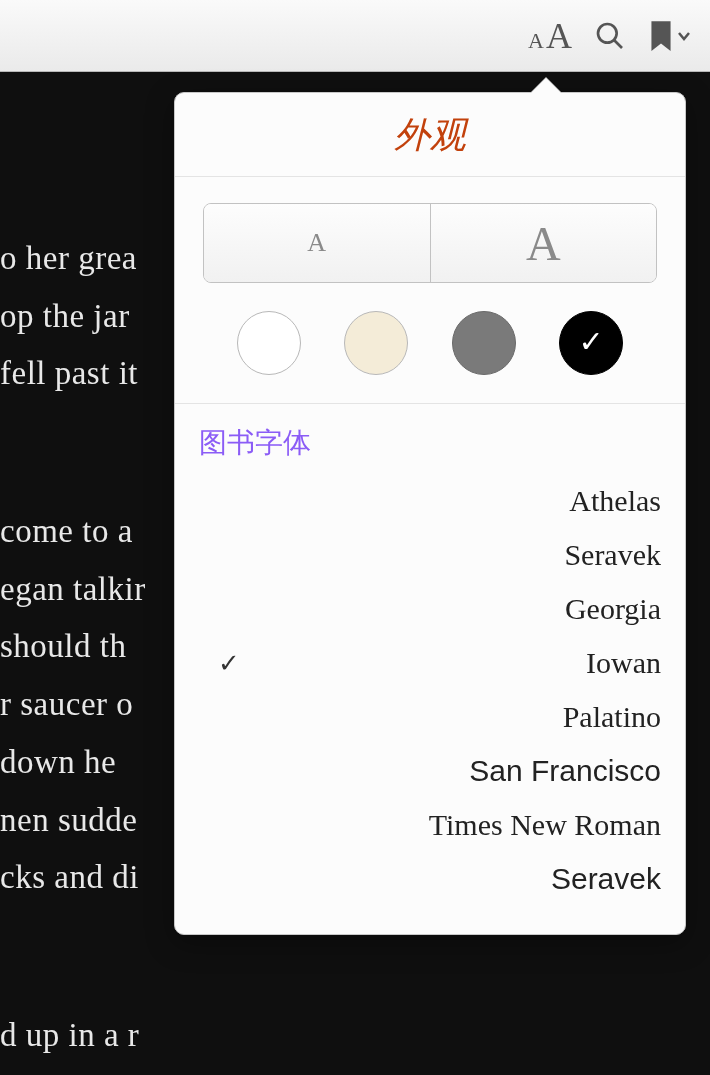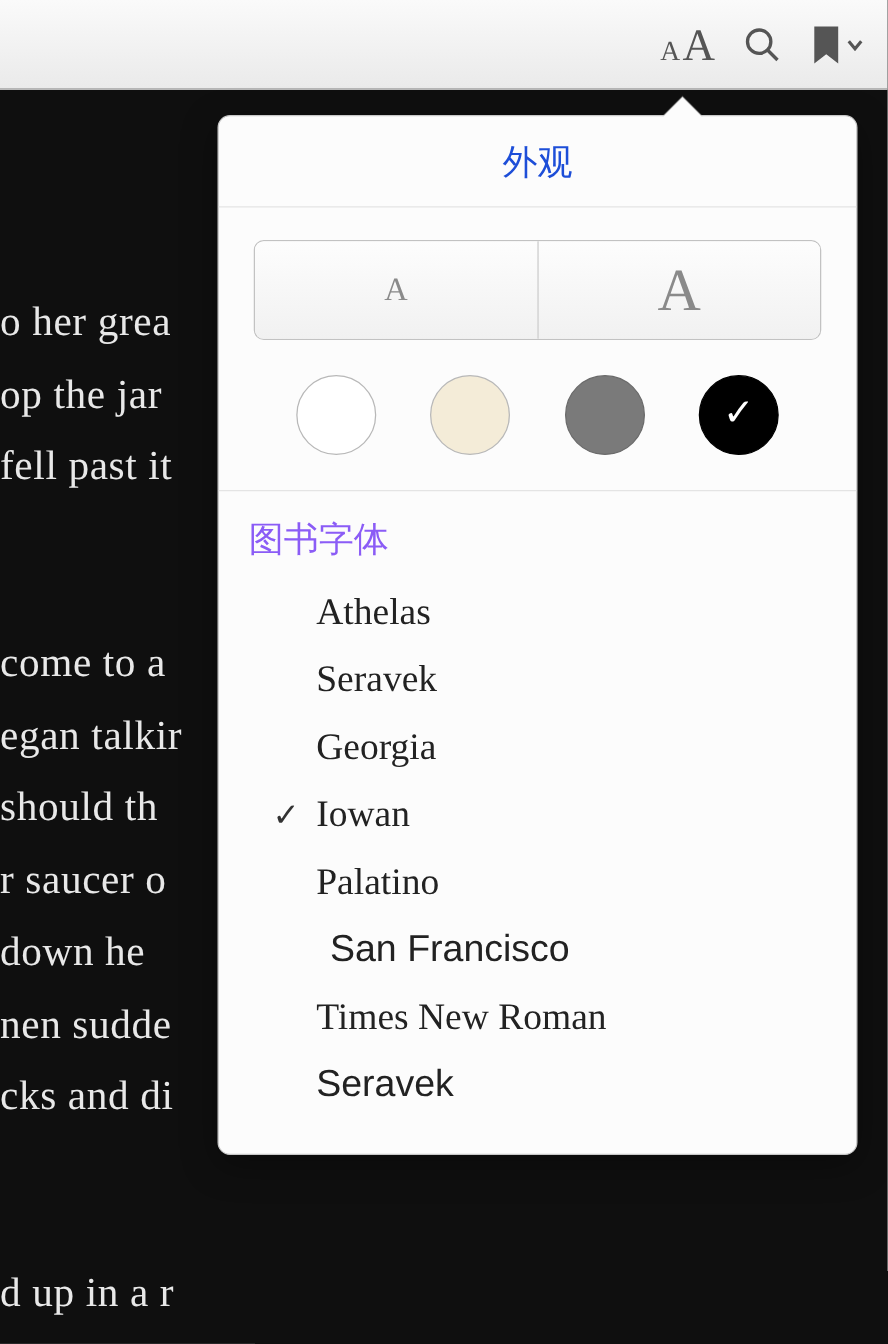--- a/index.html
+++ b/index.html
@@ -86,10 +86,11 @@
     .popover-header {
       text-align: center;
       padding: 18px 0 16px;
-      font-size: 28px;
-      color: #1d4ed8;
+      font-size: 36px;
+      color: #c2410c;
       border-bottom: 1px solid #e4e4e4;
       font-family: -apple-system, 'Helvetica Neue', sans-serif;
+      font-style: italic;
     }
     .size-row {
       display: flex;

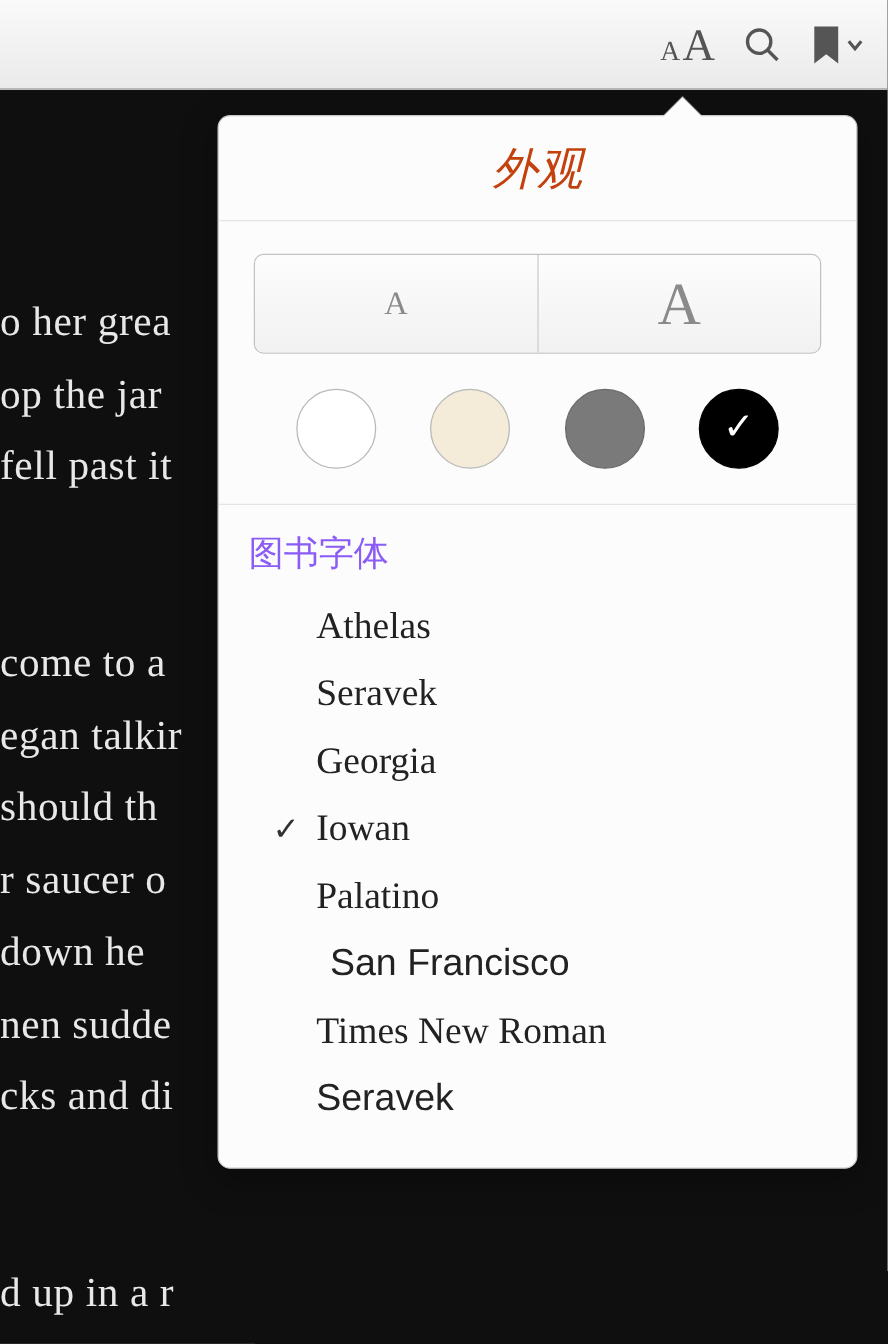--- a/index.html
+++ b/index.html
@@ -164,6 +164,7 @@
     }
     .font-name {
       flex: 1;
+      text-align: right;
     }
     .font-athelas { font-family: Athelas, Georgia, serif; }
     .font-charter { font-family: Charter, Georgia, serif; }

